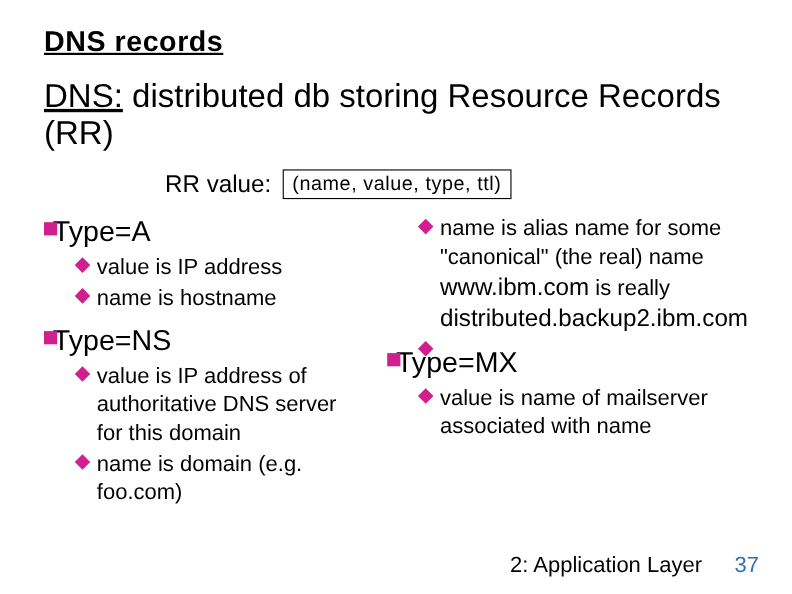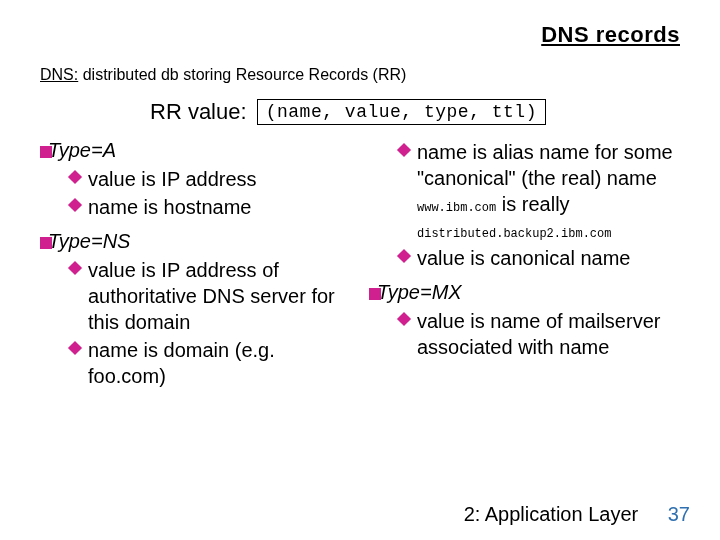--- a/index.html
+++ b/index.html
@@ -13,12 +13,11 @@
   }
   .slide{padding:22px 40px 0 40px}
   .title{
-    font-size:22px;
+    font-size:26px;
     font-weight:bold;
     text-decoration:underline;
     margin:0 0 18px 0;
     letter-spacing:.5px;
-    text-align:right;
   }
   .subtitle{
     font-size:16px;

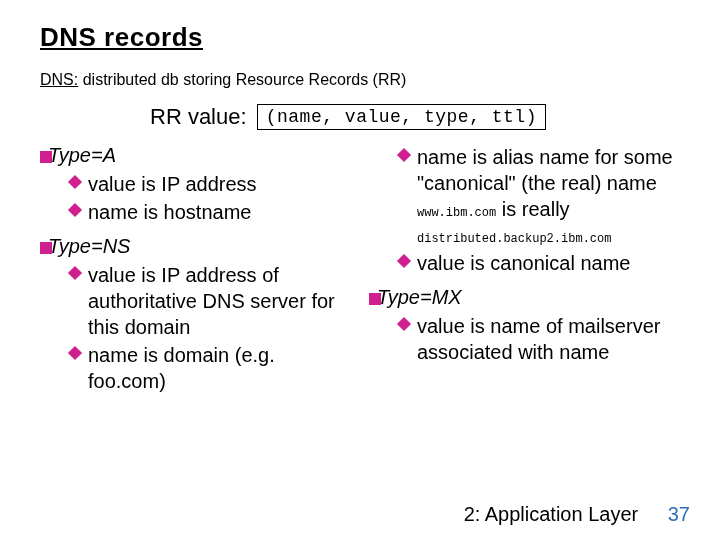--- a/index.html
+++ b/index.html
@@ -20,7 +20,7 @@
     letter-spacing:.5px;
   }
   .subtitle{
-    font-size:16px;
+    font-size:30px;
     margin:0 0 14px 0;
   }
   .subtitle .u{text-decoration:underline}

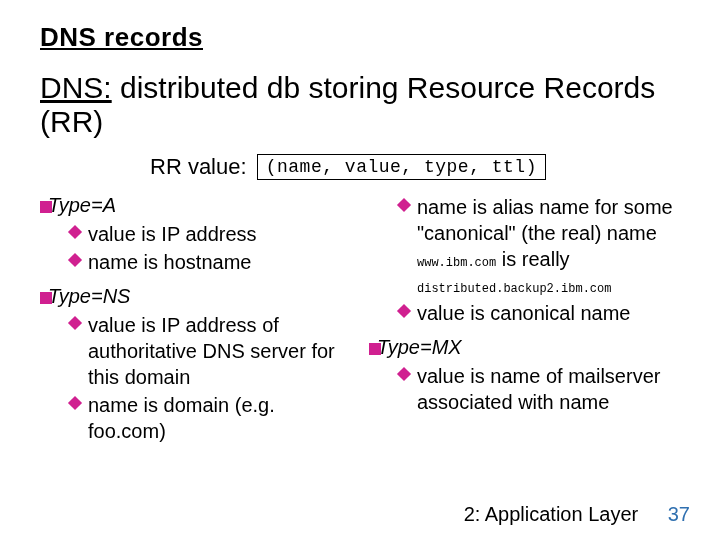--- a/index.html
+++ b/index.html
@@ -31,7 +31,7 @@
   }
   .formatbox .lbl{vertical-align:middle}
   .formatbox .mono{
-    font-family:Liberation Mono, monospace;
+    font-family:Liberation Sans, sans-serif;
     font-size:18px;
     letter-spacing:.5px;
     border:1px solid #000;

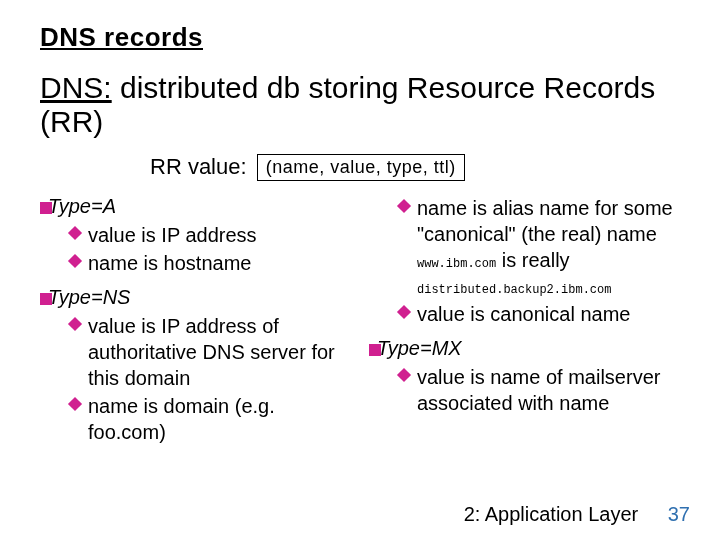--- a/index.html
+++ b/index.html
@@ -44,11 +44,10 @@
   .col{flex:1}
   .sec{margin-bottom:10px}
   .sec-h{
-    font-size:20px;
+    font-size:26px;
     margin:0 0 4px 0;
     position:relative;
     padding-left:8px;
-    font-style:italic;
   }
   .sq{
     position:absolute;left:0;top:7px;

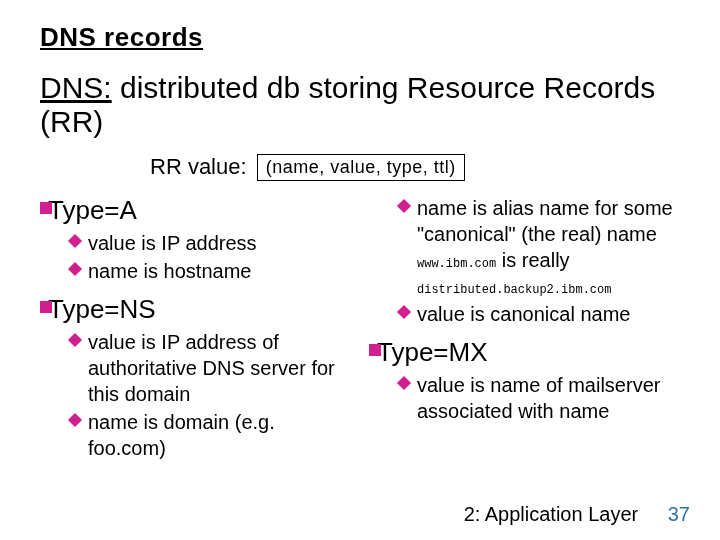--- a/index.html
+++ b/index.html
@@ -68,7 +68,7 @@
     background:#d02090;
     transform:rotate(45deg);
   }
-  .mono-i{font-family:Liberation Mono, monospace;font-size:12px}
+  .mono-i{font-family:Liberation Sans, sans-serif;font-size:22px}
   .footer{
     position:absolute;
     bottom:14px;right:30px;

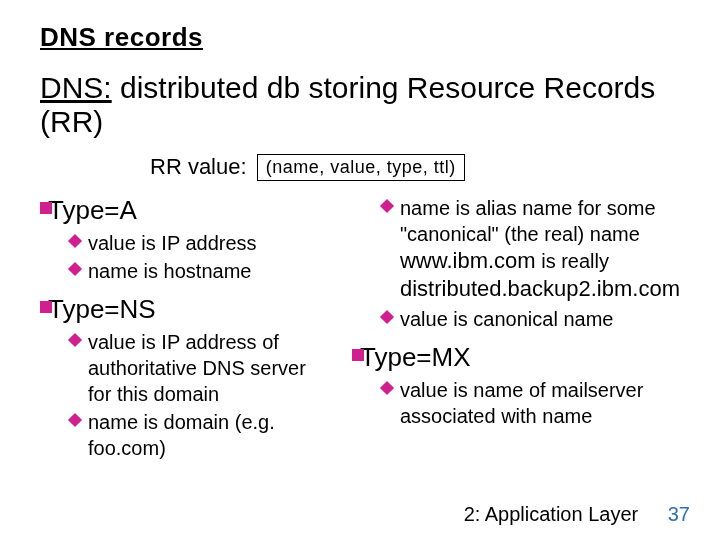--- a/index.html
+++ b/index.html
@@ -119,7 +119,7 @@
               <span class="mono-i">distributed.backup2.ibm.com</span>
             </span>
           </li>
-          <li><span class="dia"></span><span>value is canonical name</span></li>
+          <li><span class="dia"></span></li>
         </ul>
       </div>
       <div class="sec">

